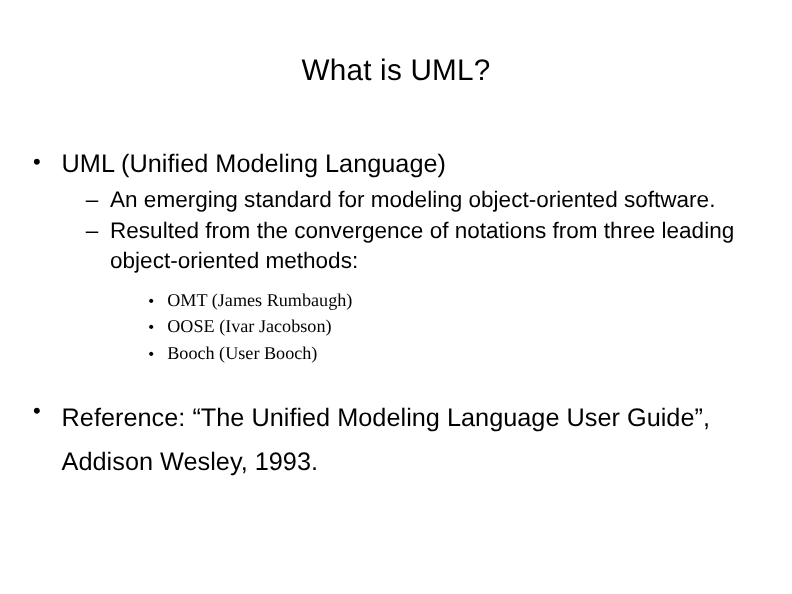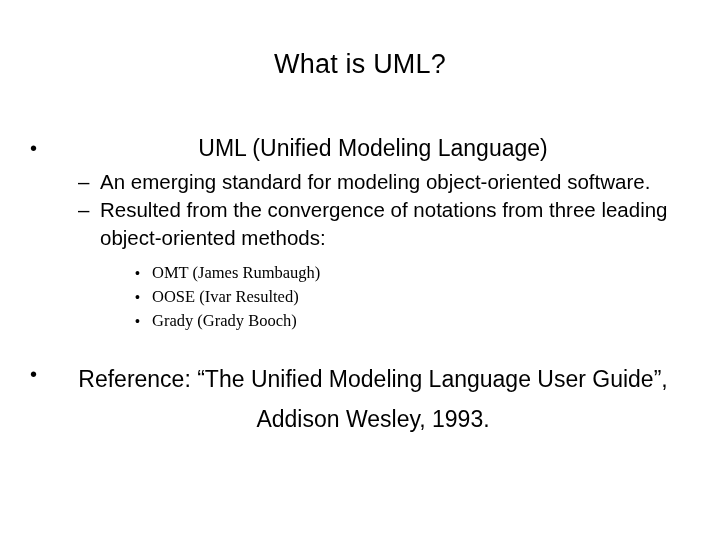--- a/index.html
+++ b/index.html
@@ -53,7 +53,6 @@
   }
   .lvl1 .text {
     flex: 1;
-    text-align: center;
   }
   .lvl2-group {
     margin-top: 4px;

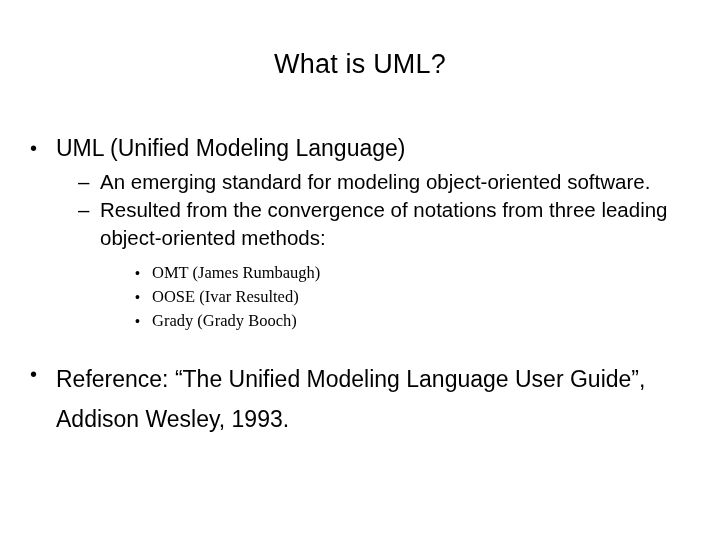--- a/index.html
+++ b/index.html
@@ -132,7 +132,7 @@
       </div>
       <div class="lvl3">
         <span class="bullet">•</span>
-        <span class="text">OOSE (Ivar Resulted)</span>
+        <span class="text">OOSE (Ivar Jacobson)</span>
       </div>
       <div class="lvl3">
         <span class="bullet">•</span>

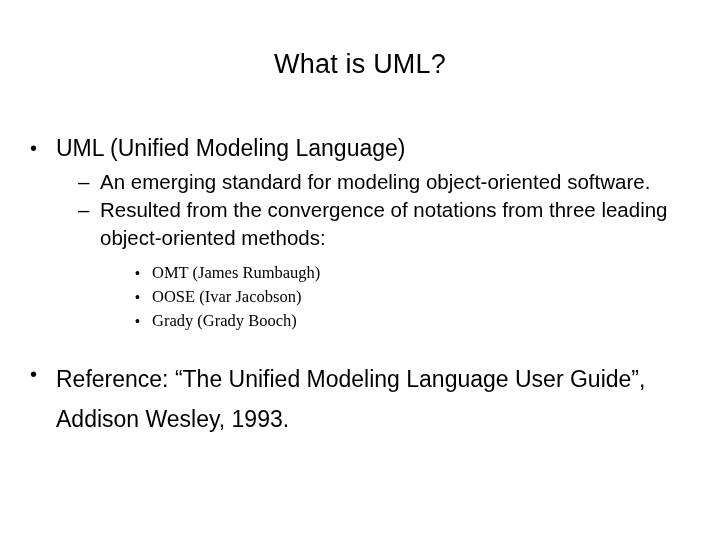--- a/index.html
+++ b/index.html
@@ -136,7 +136,7 @@
       </div>
       <div class="lvl3">
         <span class="bullet">•</span>
-        <span class="text">Grady (Grady Booch)</span>
+        <span class="text">Booch (User Booch)</span>
       </div>
     </div>
 

